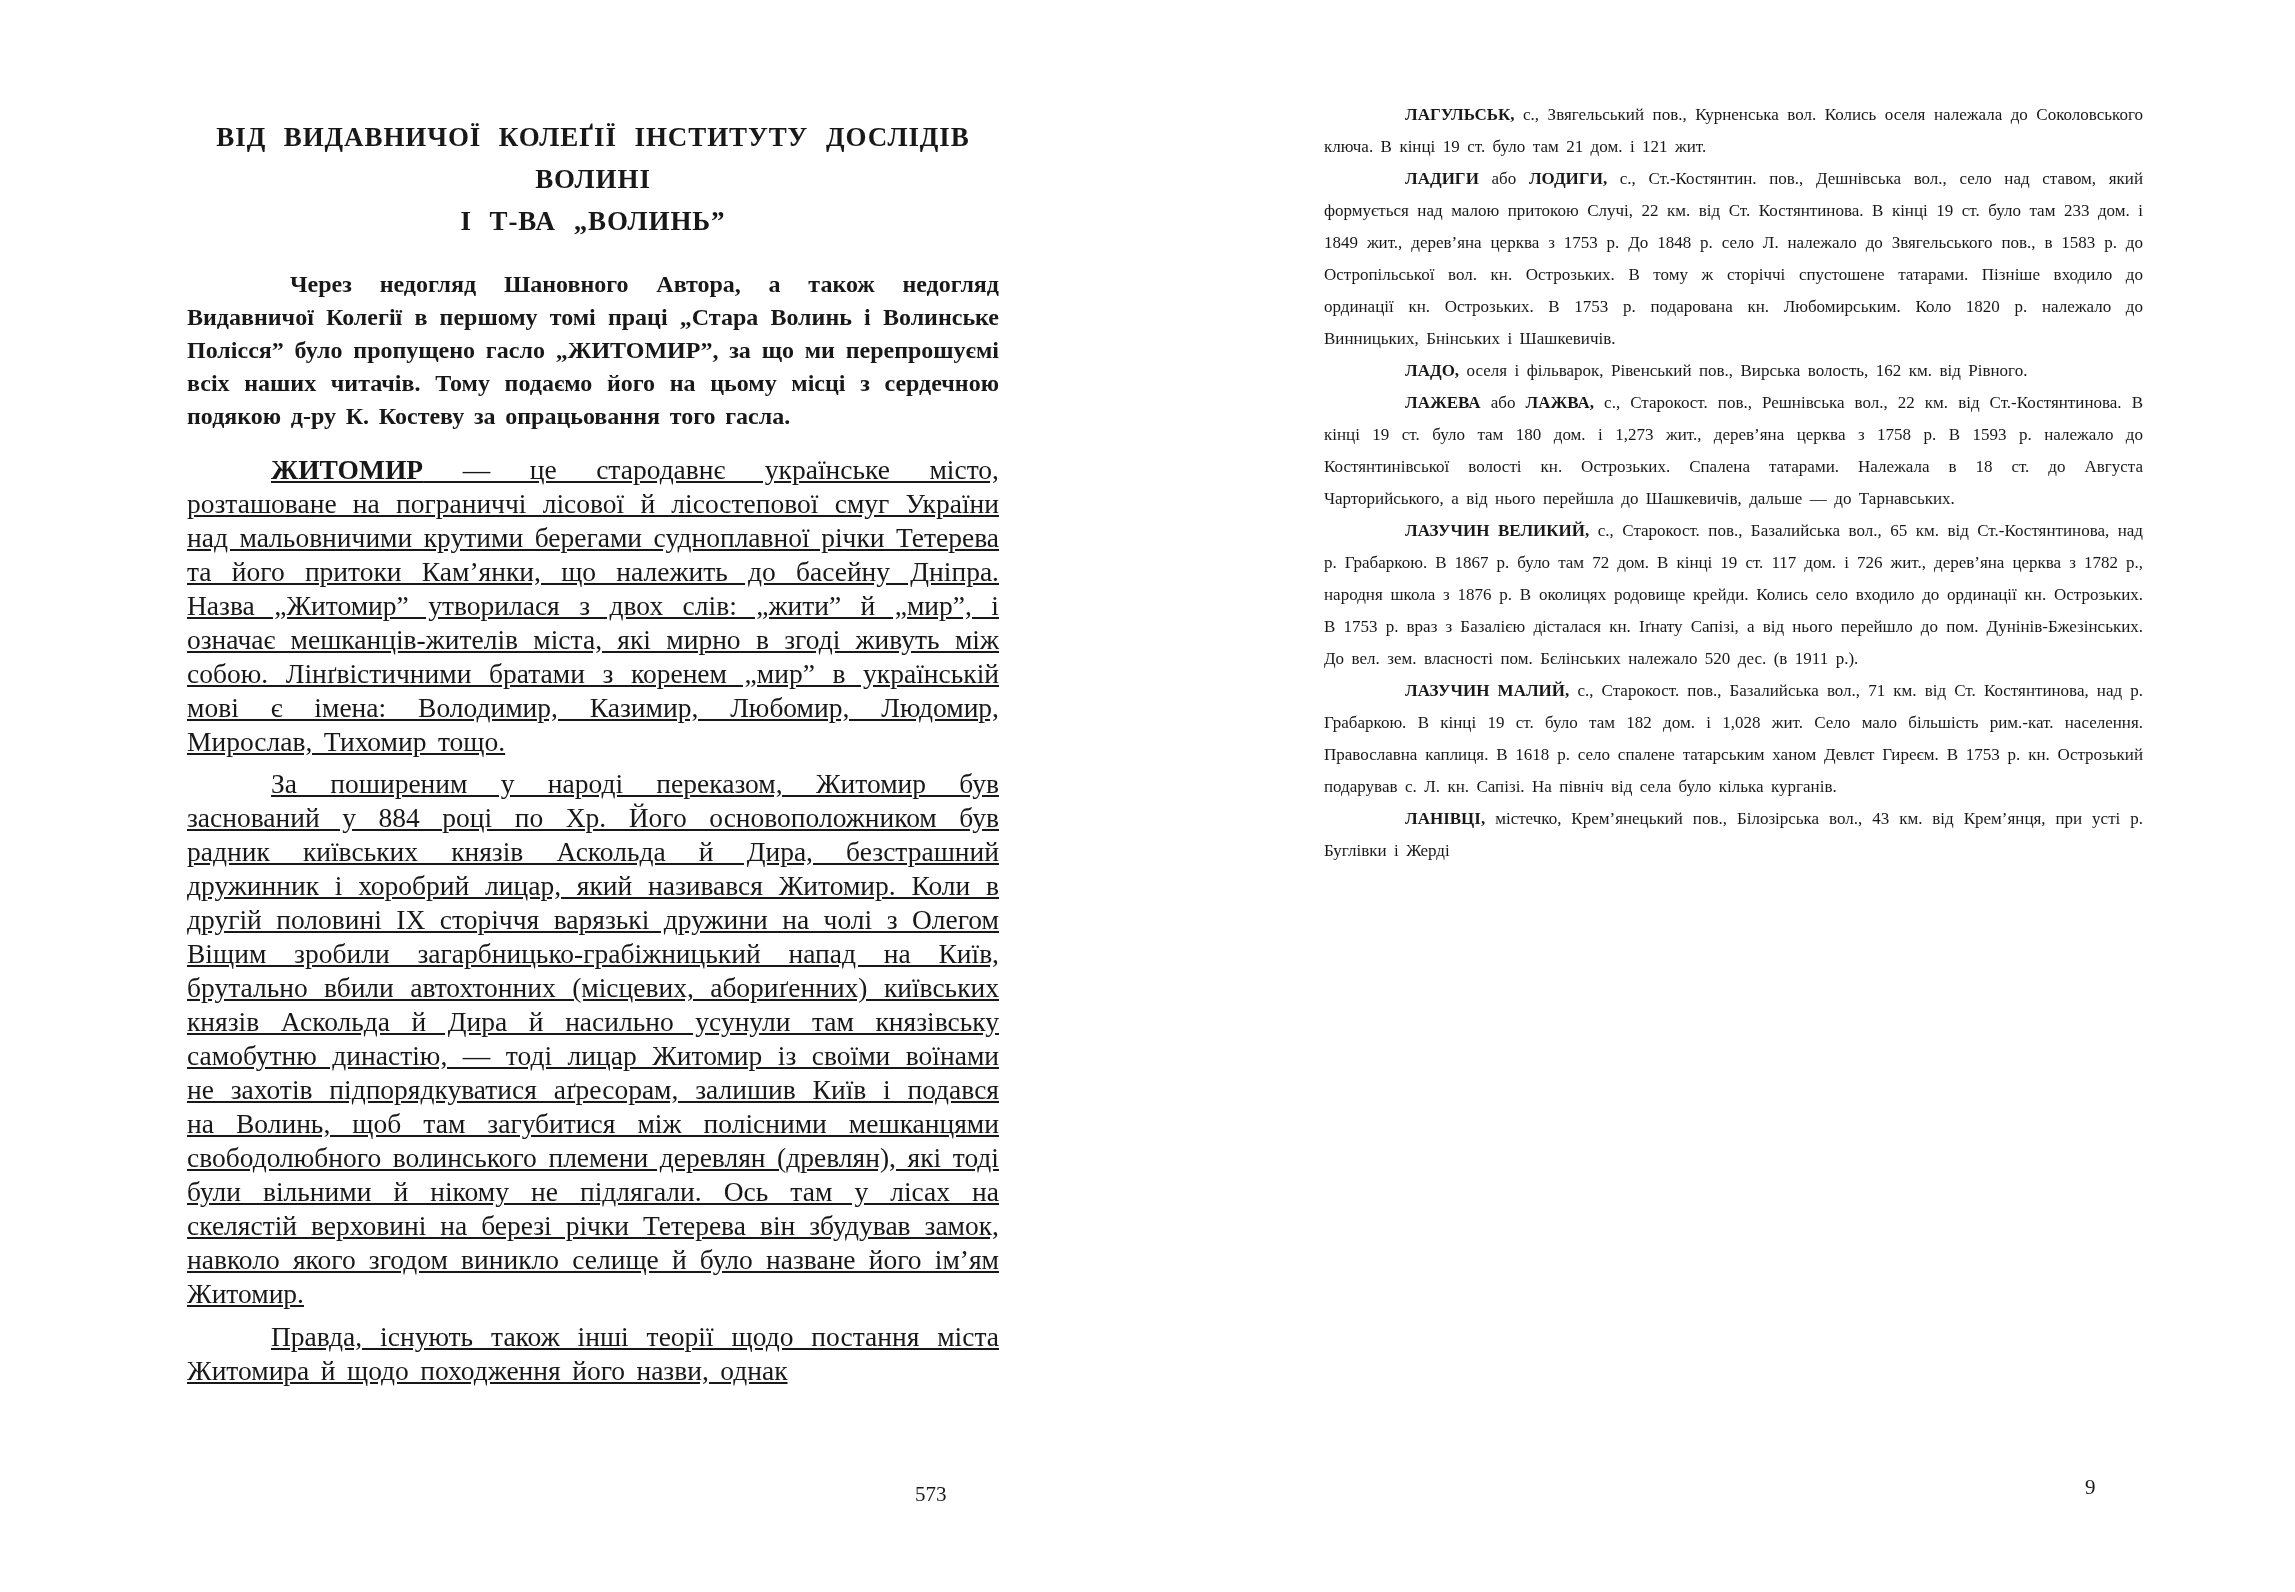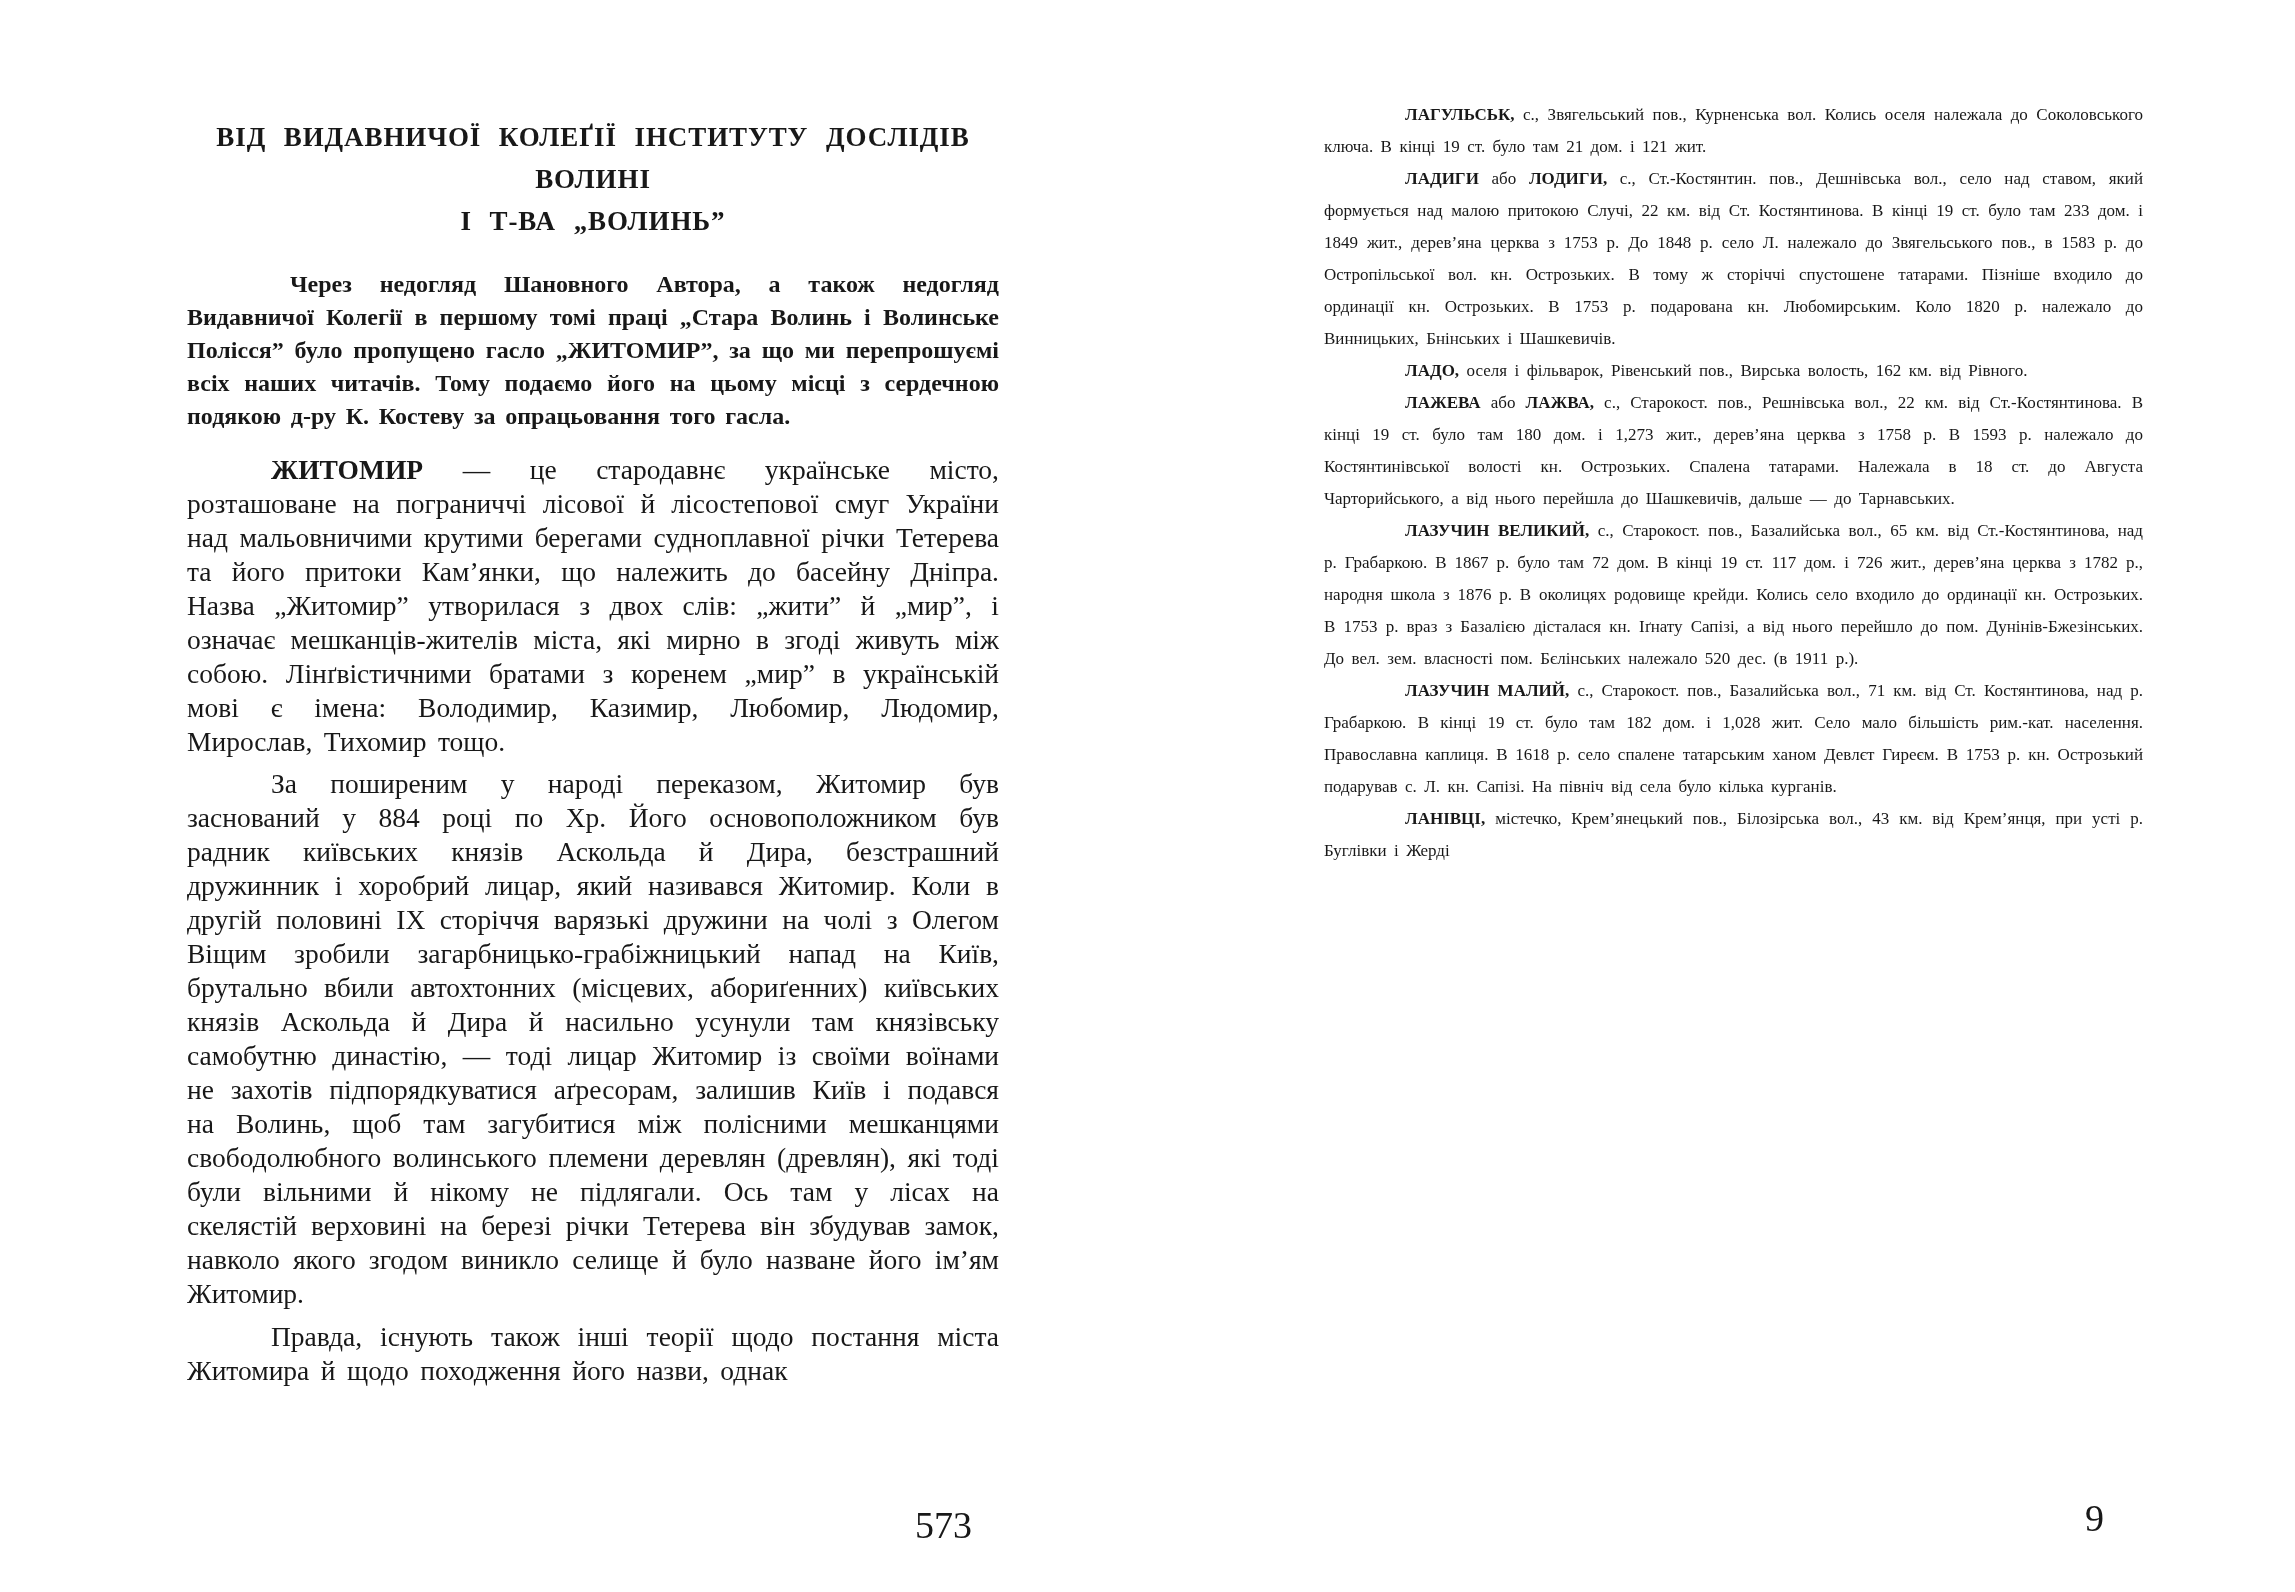--- a/index.html
+++ b/index.html
@@ -41,6 +41,7 @@
     text-align:justify;
     text-indent:84px;
     word-spacing:4.6px;
+    text-decoration:underline;
   }
   .article-body p b { font-weight:bold; }
 

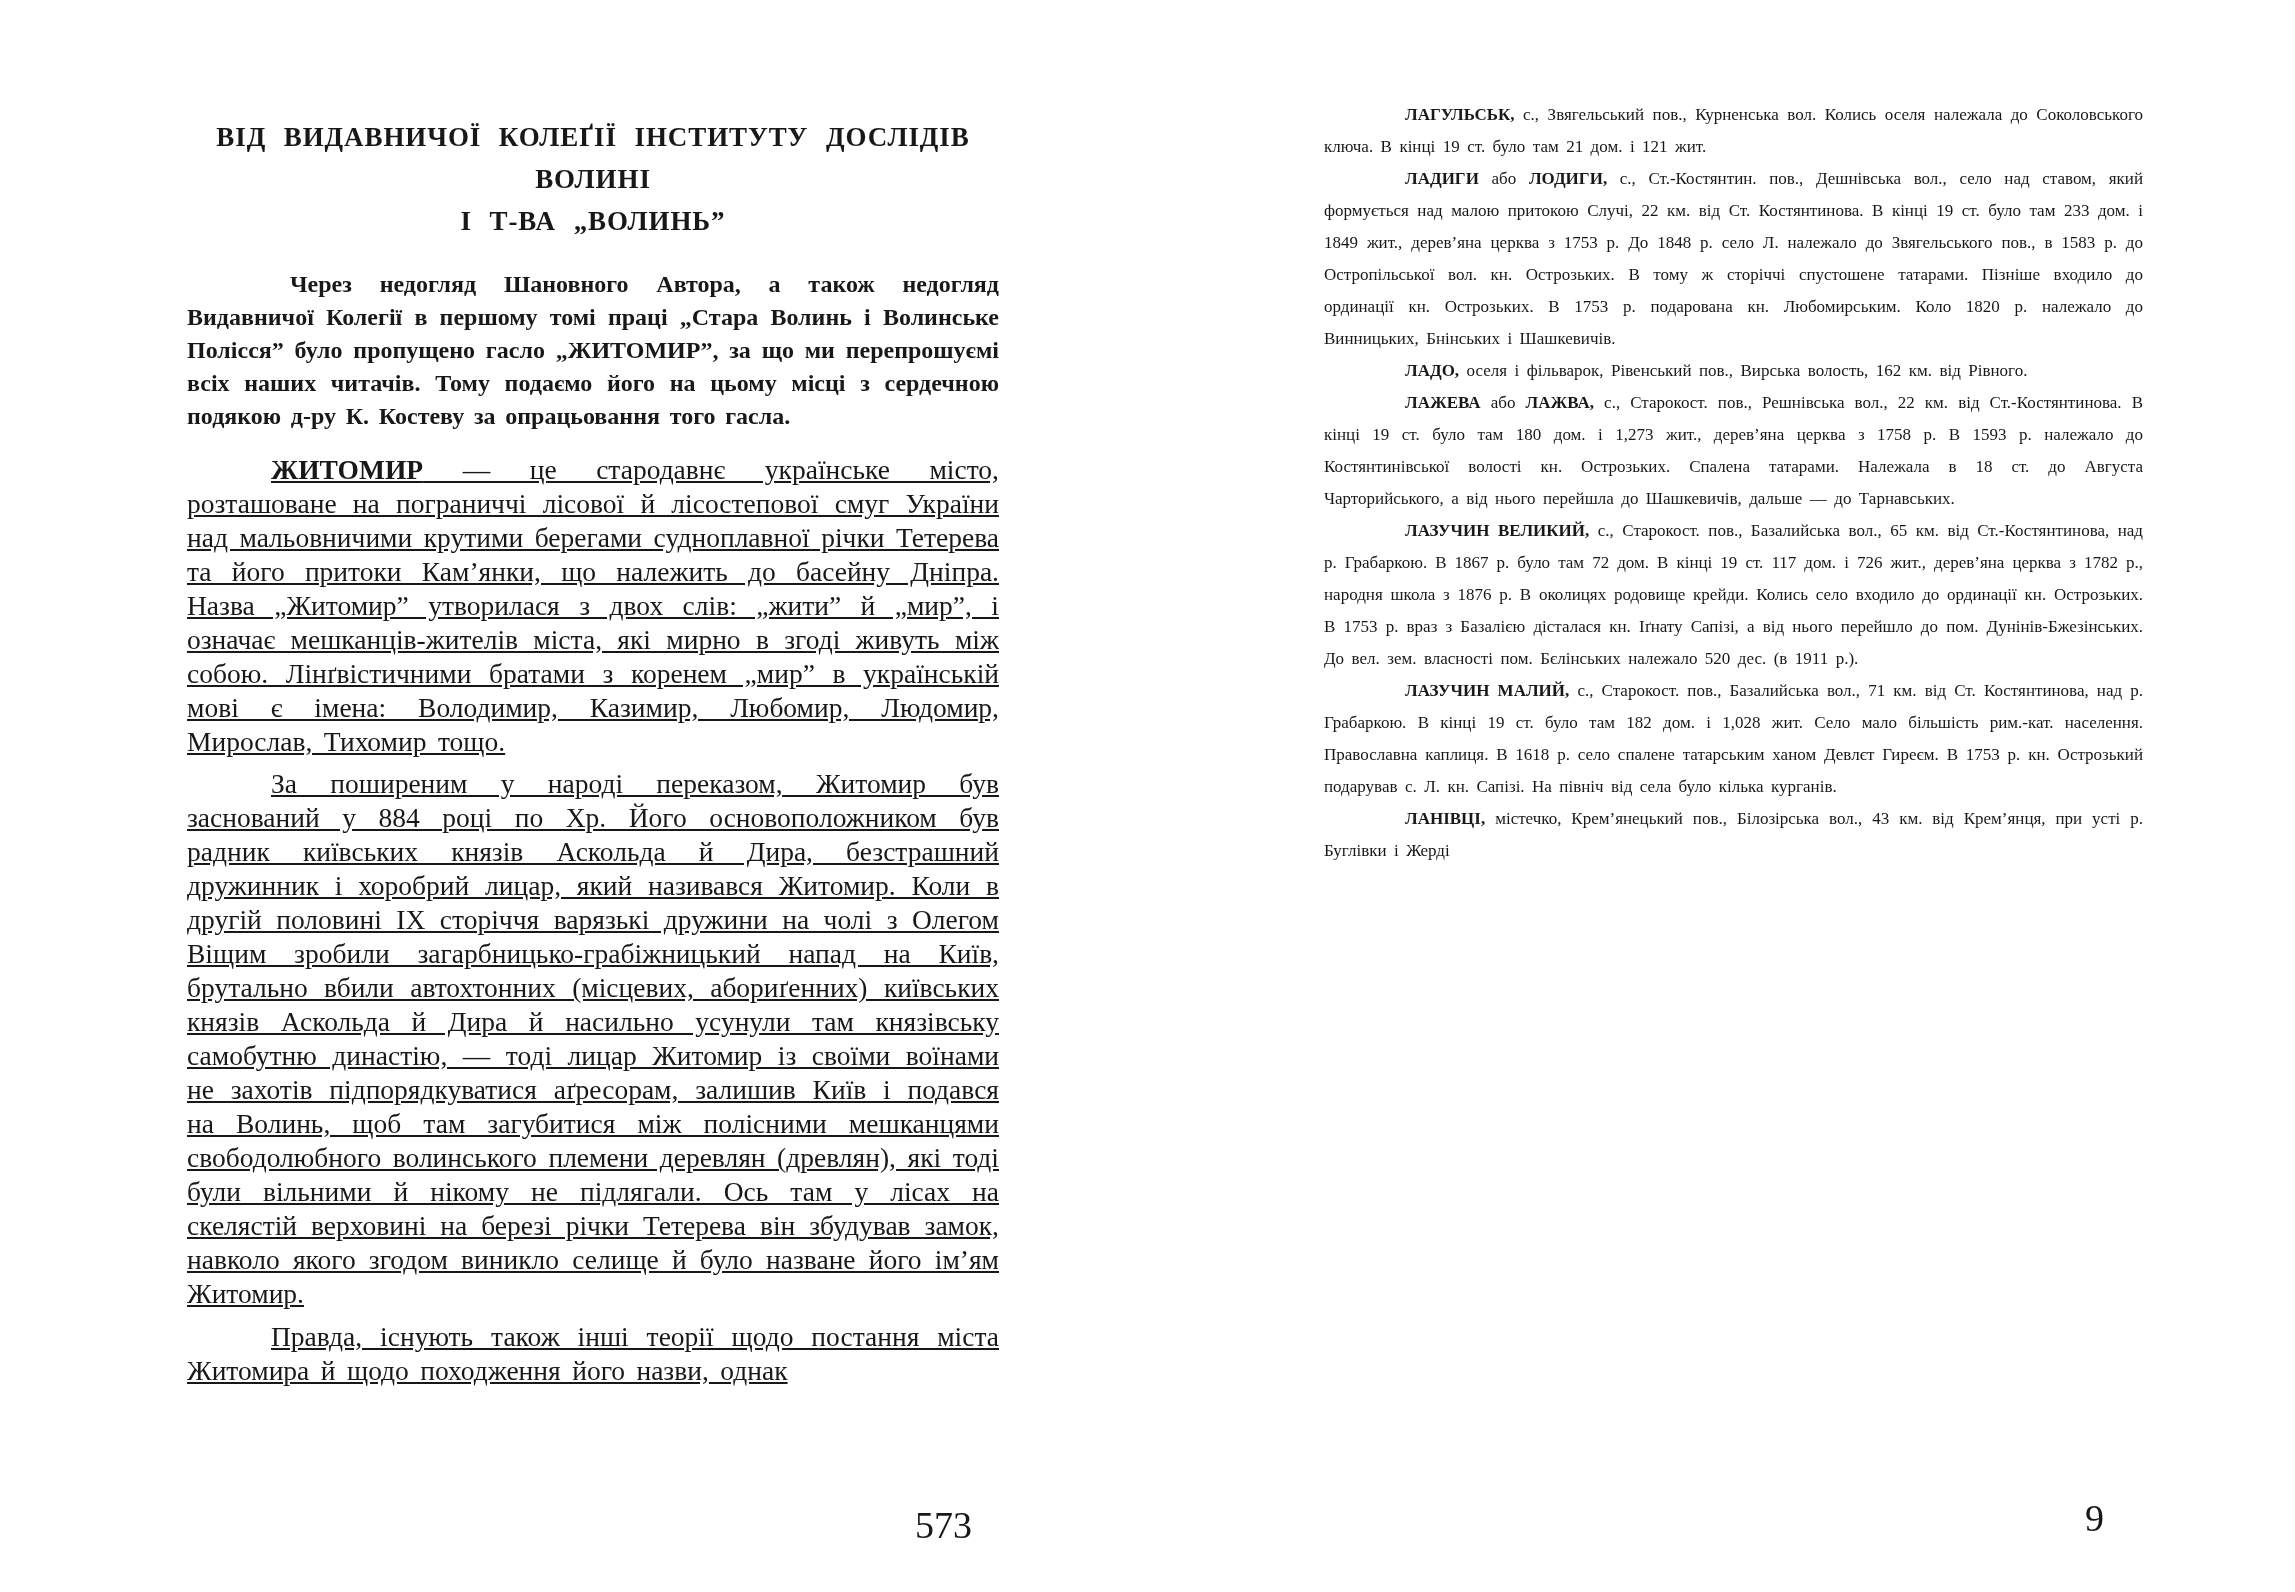--- a/index.html
+++ b/index.html
@@ -57,9 +57,8 @@
 
   .pagenum {
     position:absolute;
-    font-size:38px;
+    font-size:21px;
     color:#181818;
-    margin-top:21px;
   }
   .pagenum-left  { left:915px;  top:1482px; }
   .pagenum-right { left:2085px; top:1475px; }

